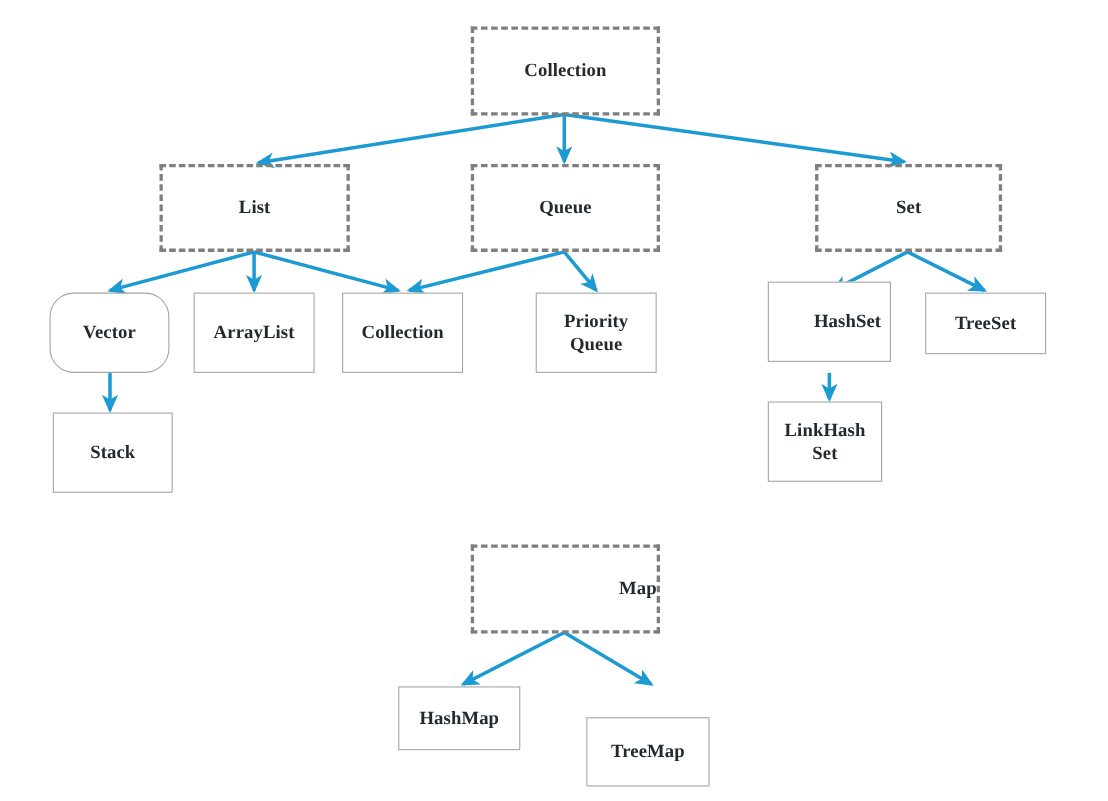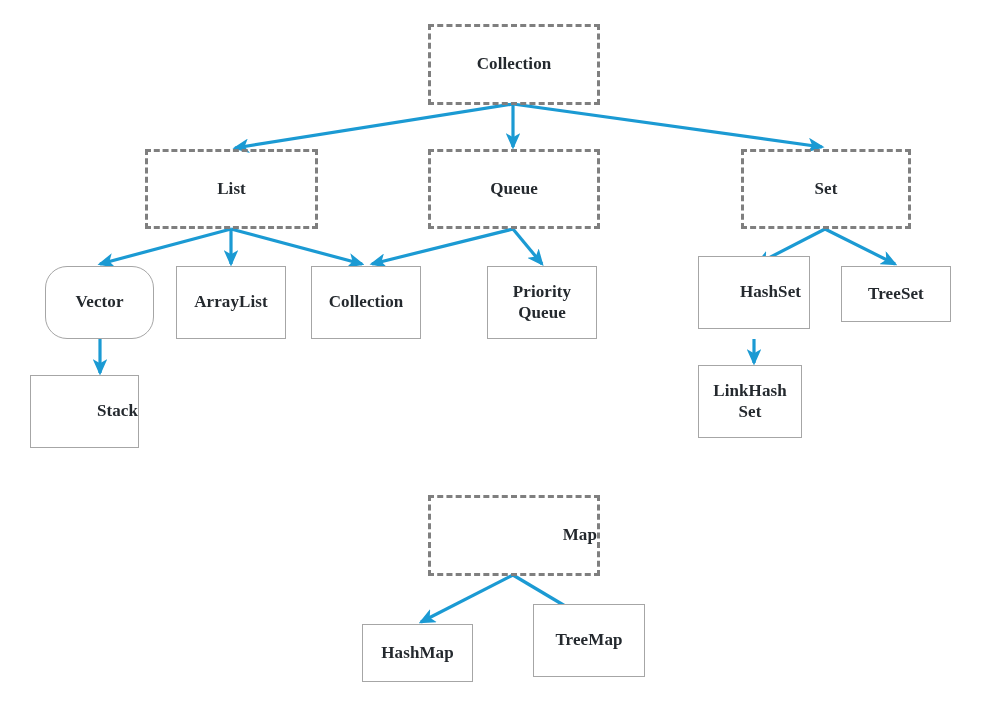--- a/index.html
+++ b/index.html
@@ -123,7 +123,7 @@
     <span class="label">TreeSet</span>
   </div>
 
-  <div class="node cls" style="left: 30px; top: 375px; width: 109px; height: 73px; justify-content: flex-end;">
+  <div class="node cls" style="left: 48px; top: 375px; width: 109px; height: 73px;">
     <span class="label">Stack</span>
   </div>
 

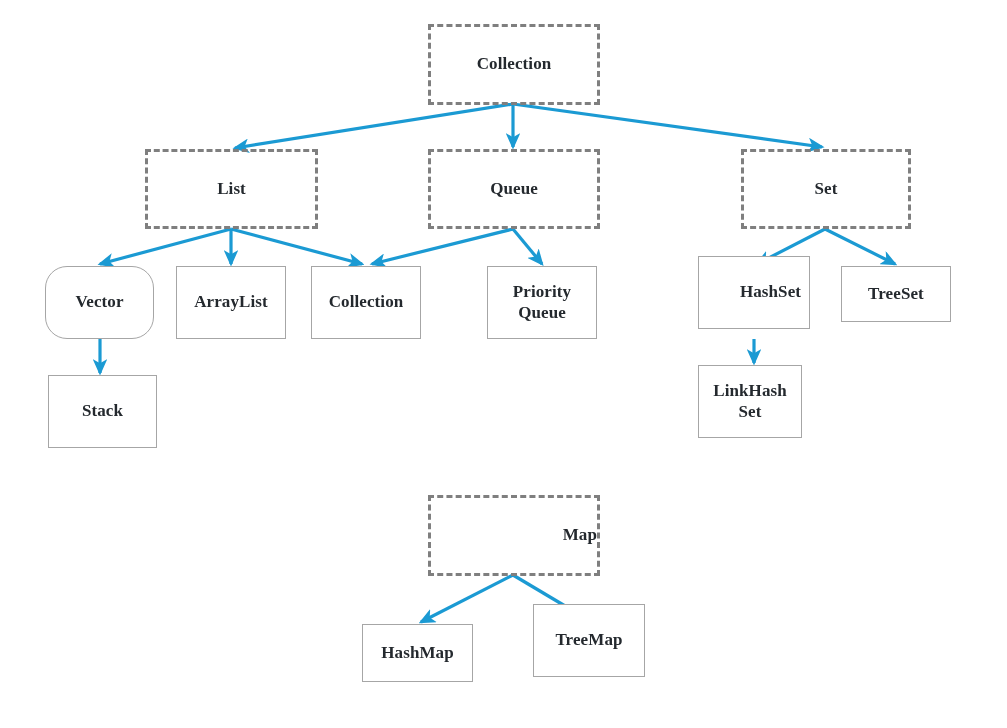--- a/index.html
+++ b/index.html
@@ -140,7 +140,7 @@
     <span class="label">HashMap</span>
   </div>
 
-  <div class="node cls" style="left: 533px; top: 604px; width: 112px; height: 73px;">
+  <div class="node cls" style="left: 533px; top: 652px; width: 112px; height: 63px;">
     <span class="label">TreeMap</span>
   </div>
 

